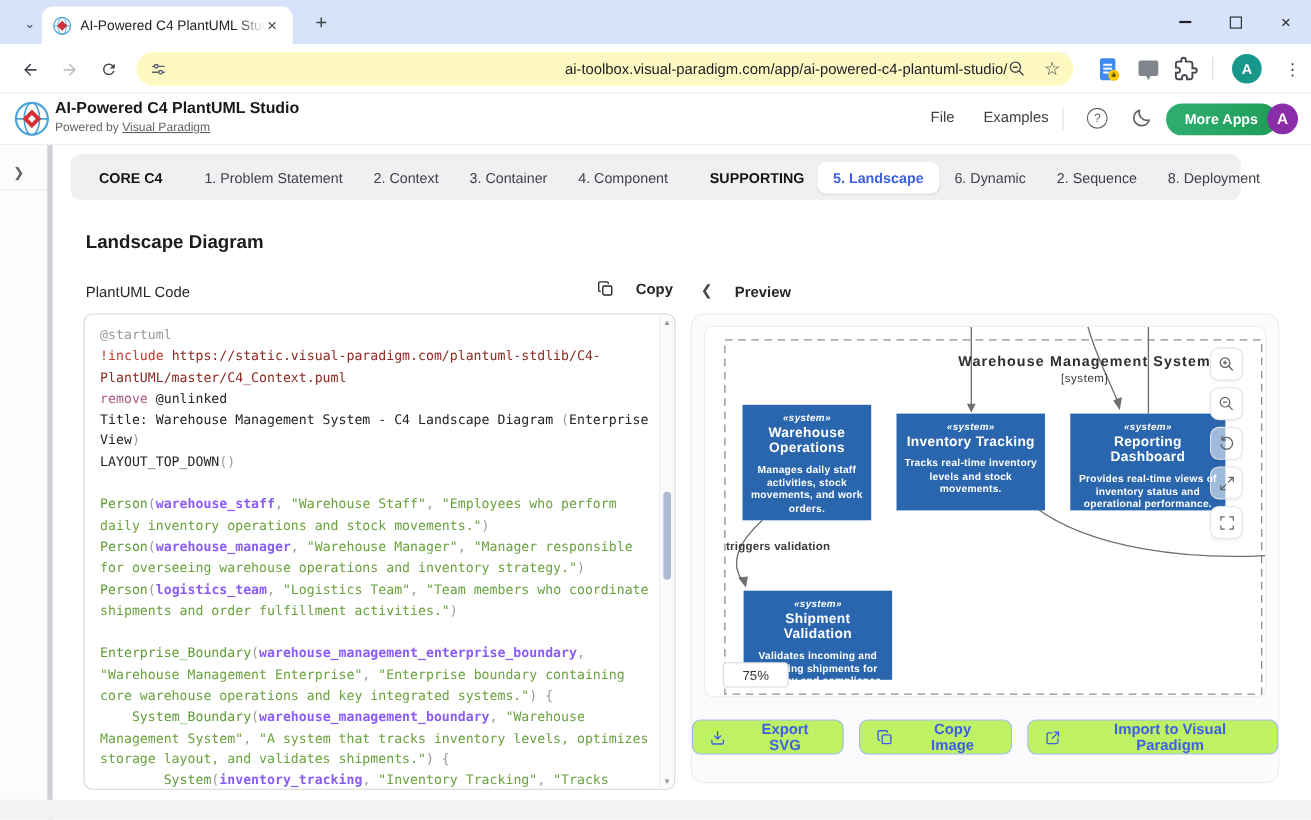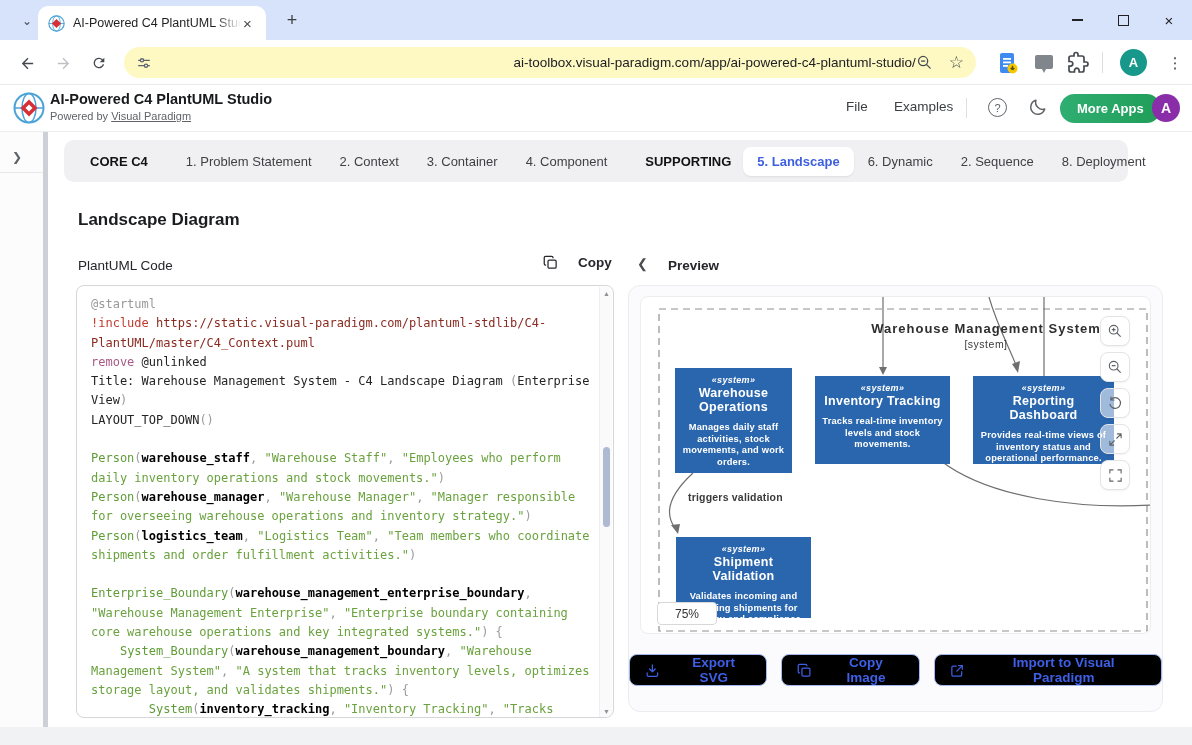--- a/index.html
+++ b/index.html
@@ -59,7 +59,7 @@
   #code-box { position:absolute; left:28px; top:153px; width:538px; height:433px; border:1px solid #d6d6da; border-radius:8px; background:#fff; overflow:hidden; }
   #code-pre { position:absolute; left:0; top:0; right:14px; bottom:0; padding:9px 4px 6px 14px; font-family:"DejaVu Sans Mono",monospace; font-size:12px; line-height:19.3px; white-space:pre-wrap; overflow-wrap:break-word; word-break:normal; color:#242424; }
   .s-cm{color:#9a9a9a;} .s-inc{color:#c23b2e;} .s-url{color:#8a2a20;} .s-kw{color:#a85a85;}
-  .s-pl{color:#242424;} .s-fn{color:#5f9c36;} .s-id{color:#000000;font-weight:bold;} .s-str{color:#6aa23e;} .s-pn{color:#9b9b9b;}
+  .s-pl{color:#242424;} .s-fn{color:#5f9c36;} .s-id{color:#8b5cf6;font-weight:bold;} .s-str{color:#6aa23e;} .s-pn{color:#9b9b9b;}
   #code-scroll { position:absolute; right:1px; top:1px; width:13px; height:431px; background:#fafafb; border-left:1px solid #efeff1; border-radius:0 7px 7px 0; }
   #code-scroll .arr { position:absolute; left:0; width:13px; text-align:center; font-size:7px; color:#8f9399; }
   #code-thumb { position:absolute; left:3px; top:160px; width:7px; height:80px; background:#aeb9d2; border-radius:4px; cursor:pointer; }

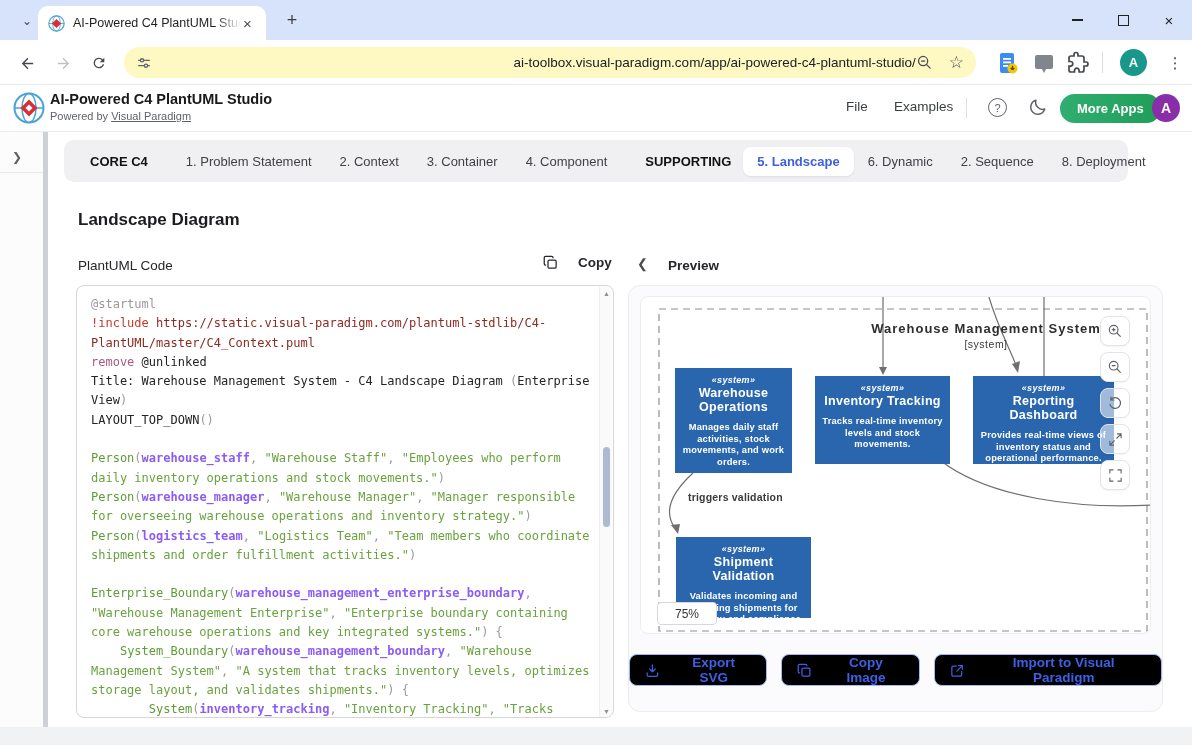--- a/index.html
+++ b/index.html
@@ -73,7 +73,7 @@
   .c4node .stereo { font-size:9px; font-style:italic; font-weight:bold; letter-spacing:.3px; }
   .c4node .nname { font-size:12.5px; font-weight:bold; letter-spacing:.3px; margin-top:1px; }
   .c4node .ndesc { font-size:9.3px; font-weight:bold; margin-top:8px; line-height:1.25; letter-spacing:.2px; }
-  #edge-label { position:absolute; left:19px; top:194px; font-size:10.5px; font-weight:bold; color:#3a3a3a; letter-spacing:.2px; white-space:nowrap;margin-left:28px; }
+  #edge-label { position:absolute; left:19px; top:194px; font-size:10.5px; font-weight:bold; color:#3a3a3a; letter-spacing:.2px; white-space:nowrap; }
   #zoom-badge { position:absolute; left:16px; top:305px; width:60px; height:23px; background:#fff; border:1px solid #d8d8dc; border-radius:4px; font-size:12px; color:#333; display:flex; align-items:center; justify-content:center; }
   #diagram-controls { position:absolute; right:20px; top:19px; display:flex; flex-direction:column; gap:6px; z-index:5; }
   .ctrl-btn { width:30px; height:30px; background:#fff; border:1px solid #e4e4e8; border-radius:8px; display:flex; align-items:center; justify-content:center; cursor:pointer; box-shadow:0 1px 2px rgba(0,0,0,.05); }

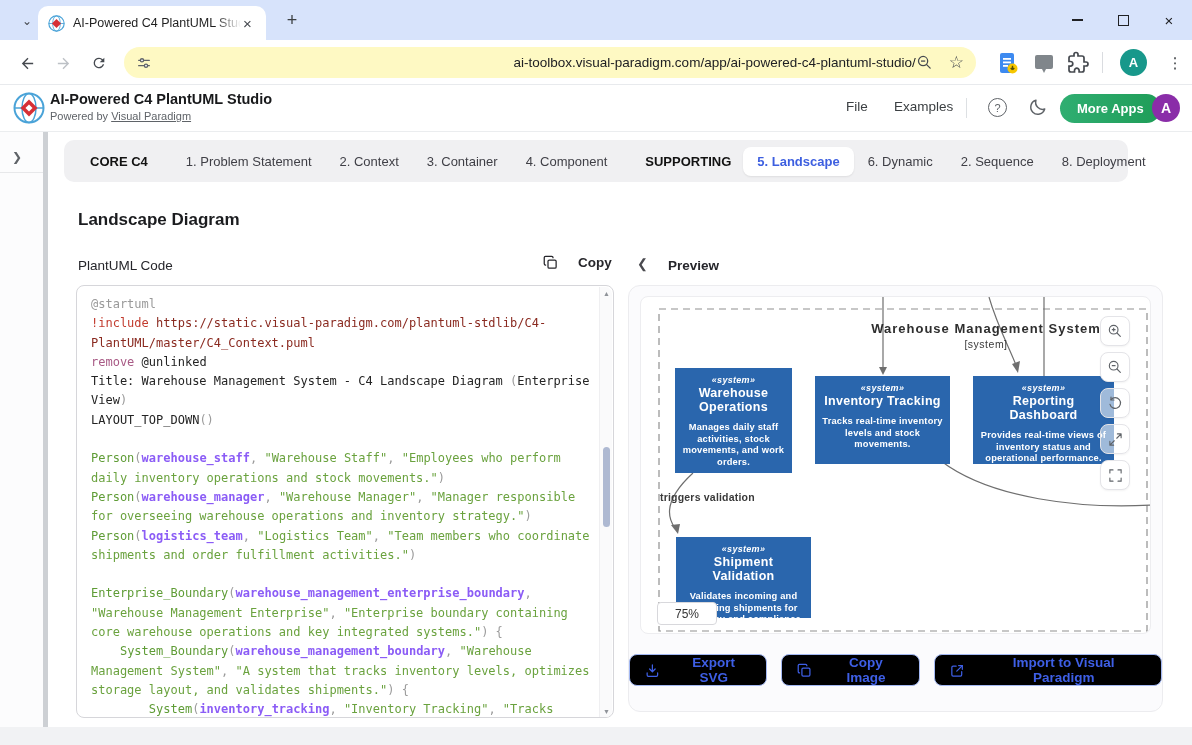--- a/index.html
+++ b/index.html
@@ -79,7 +79,7 @@
   .ctrl-btn { width:30px; height:30px; background:#fff; border:1px solid #e4e4e8; border-radius:8px; display:flex; align-items:center; justify-content:center; cursor:pointer; box-shadow:0 1px 2px rgba(0,0,0,.05); }
   .ctrl-btn.glass { background:rgba(255,255,255,.55); }
   #preview-actions { position:absolute; left:0; right:0; top:368px; display:flex; justify-content:center; gap:14px; }
-  .action-btn { display:flex; align-items:center; gap:17px; height:32px; padding:0 15px; background:#000000; border:1px solid #a3b8f3; border-radius:8px; color:#3e5fe6; font-size:13.5px; font-weight:bold; cursor:pointer; font-family:inherit; }
+  .action-btn { display:flex; align-items:center; gap:17px; height:32px; padding:0 15px; background:#bef264; border:1px solid #a3b8f3; border-radius:8px; color:#3e5fe6; font-size:13.5px; font-weight:bold; cursor:pointer; font-family:inherit; }
   .cl { min-height:19.3px; }
 </style>
 </head>

